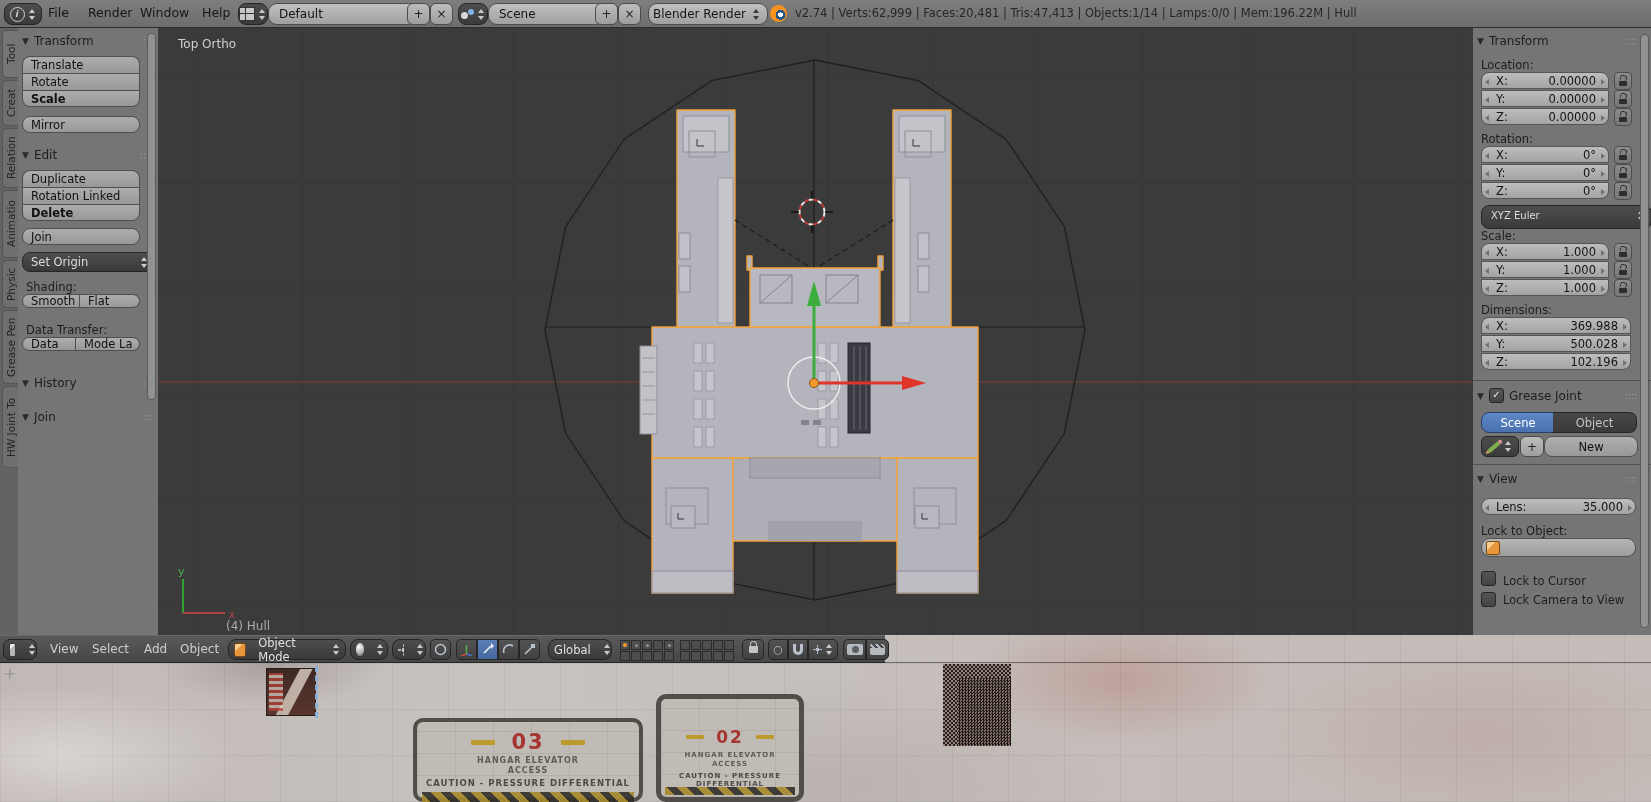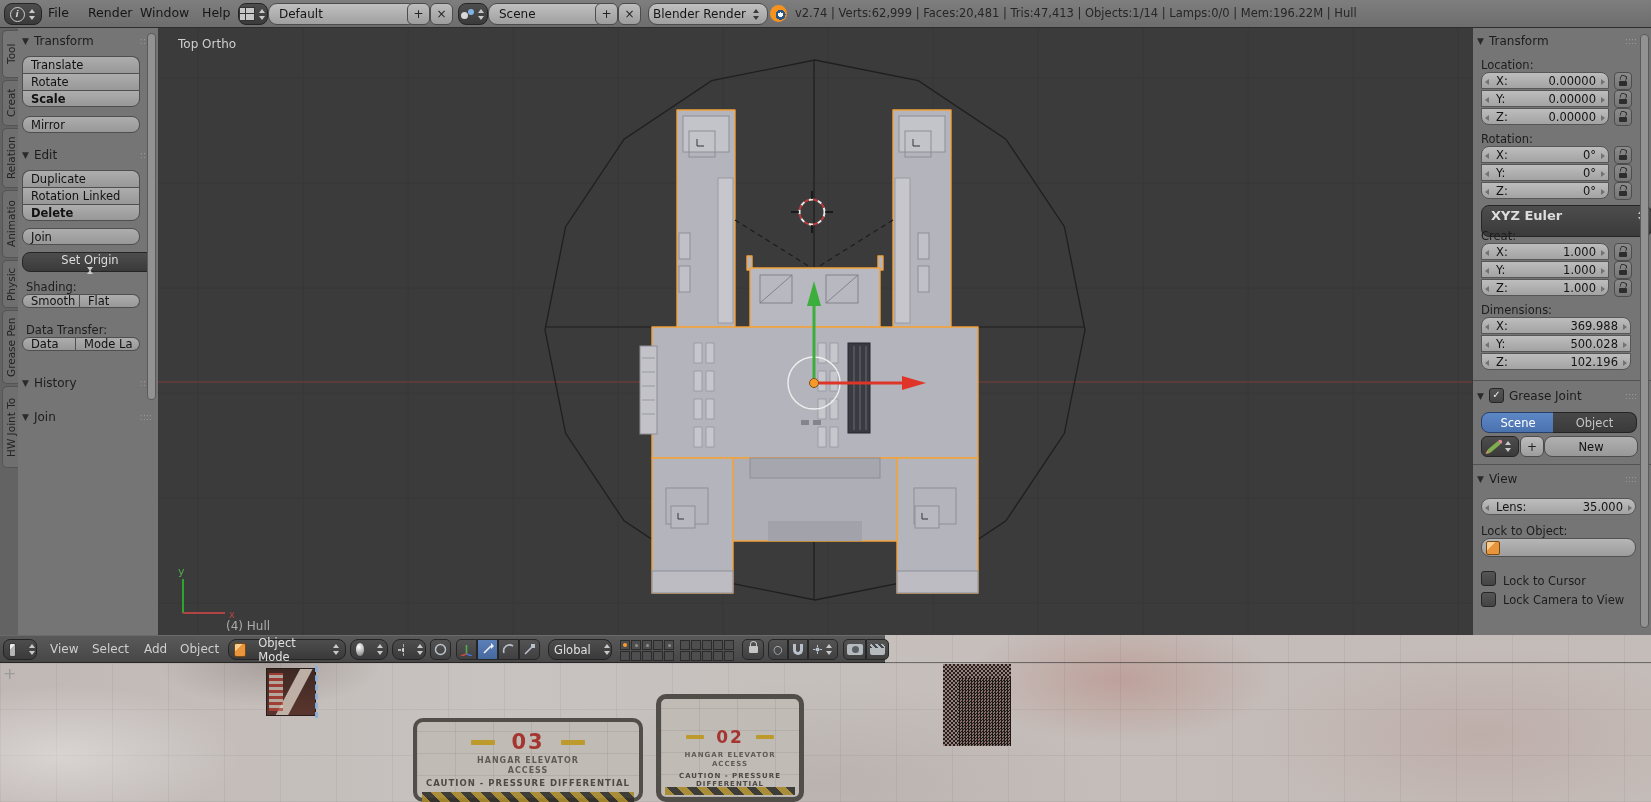--- a/index.html
+++ b/index.html
@@ -526,7 +526,7 @@
     <span class="lockb" style="left:141px;top:136px;"></span>
     <span class="lockb" style="left:141px;top:154px;"></span>
 
-    <div class="dkbtn abs" style="left:8px;top:177px;width:155px;height:18px;justify-content:space-between;padding:0 5px 12px 9px;border-radius:8px;font-size:13px;font-weight:bold;">
+    <div class="dkbtn abs" style="left:8px;top:177px;width:155px;height:18px;justify-content:space-between;padding:0 5px 4px 9px;border-radius:8px;font-size:10px;">
       <span>XYZ Euler</span>
       <span class="updn"></span>
     </div>

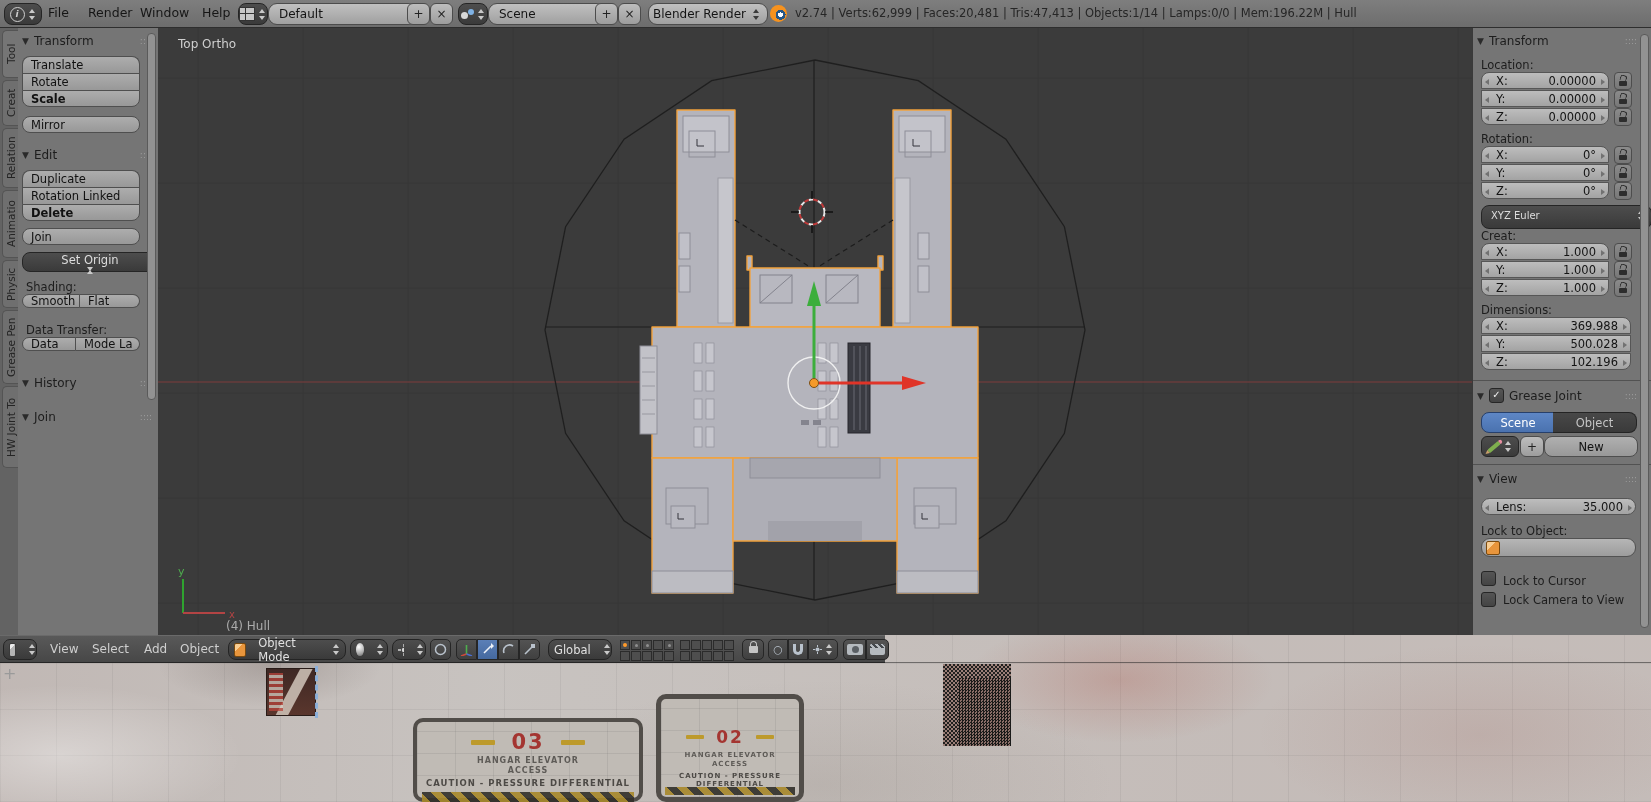--- a/index.html
+++ b/index.html
@@ -531,7 +531,7 @@
       <span class="updn"></span>
     </div>
 
-    <div class="lbl" style="top:201px;">Creat:</div>
+    <div class="lbl" style="top:201px;">Scale:</div>
     <div class="nfld" style="left:8px;top:215px;width:128px;border-radius:8px 8px 0 0;">
       <span class="fl">X:</span>
         <span class="fv">1.000</span>

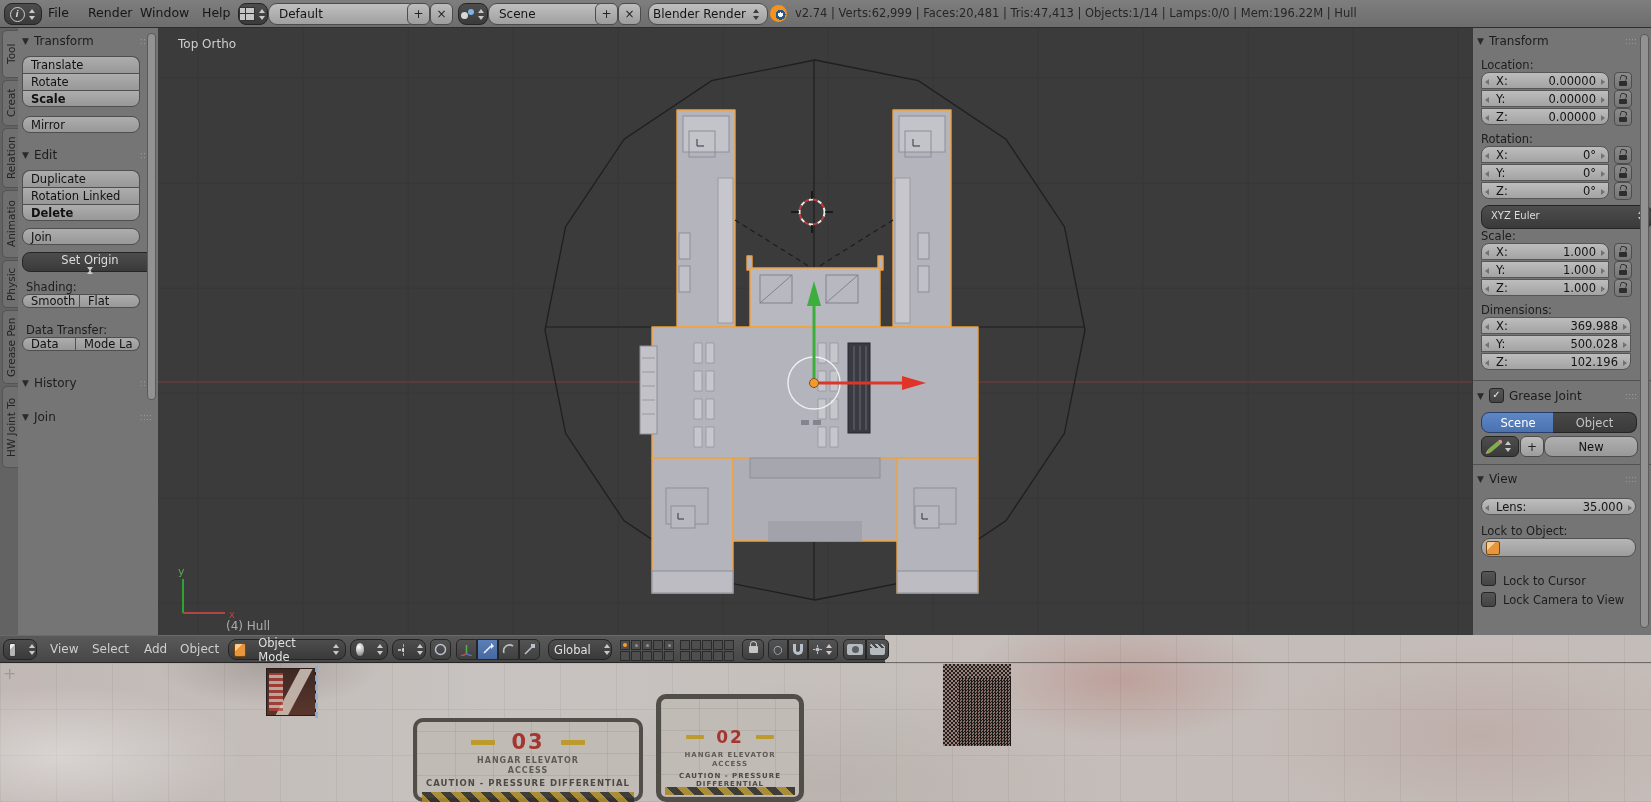--- a/index.html
+++ b/index.html
@@ -211,7 +211,7 @@
     <div class="tbtn grp-mid" style="top:159px;">Rotation Linked</div>
     <div class="tbtn grp-bot" style="top:176px;">Delete</div>
     <div class="tbtn rnd" style="top:200px;">Join</div>
-    <div class="dkbtn abs" style="left:4px;top:224px;width:118px;height:18px;justify-content:space-between;padding:0 5px 0 8px;border-radius:8px;font-size:11.5px;flex-direction:column;">
+    <div class="dkbtn abs" style="left:4px;top:224px;width:118px;height:18px;justify-content:space-between;padding:0 5px 0 8px;border-radius:8px;font-size:11.5px;">
       <span>Set Origin</span>
       <span class="updn"></span>
     </div>

